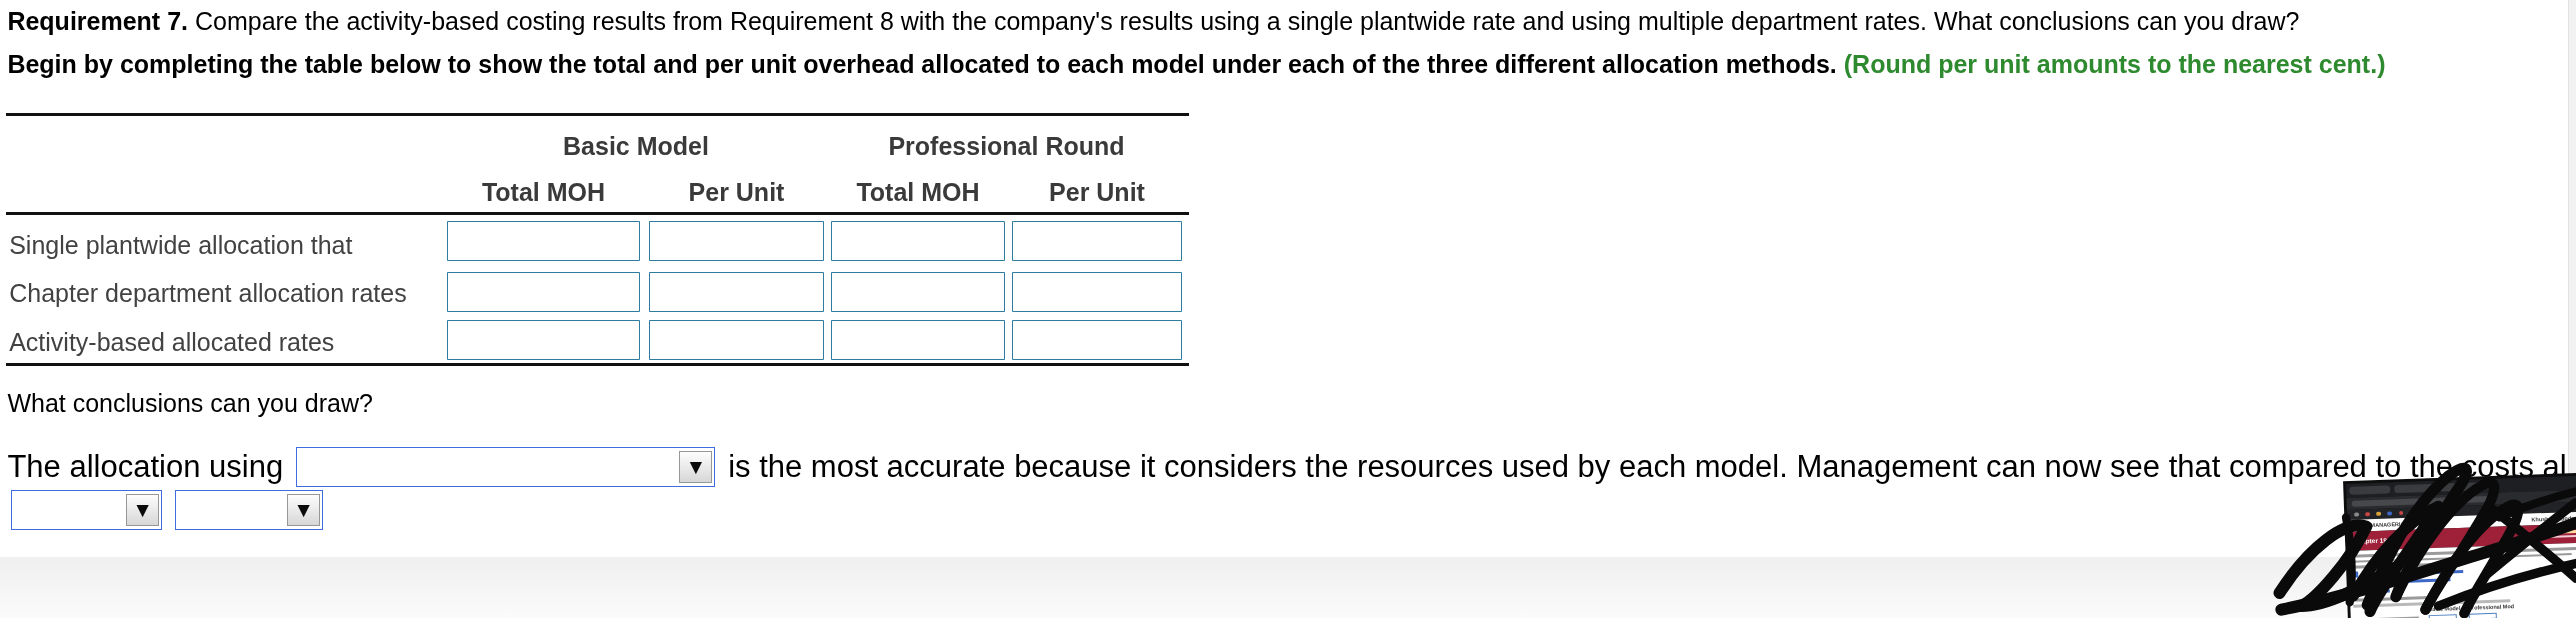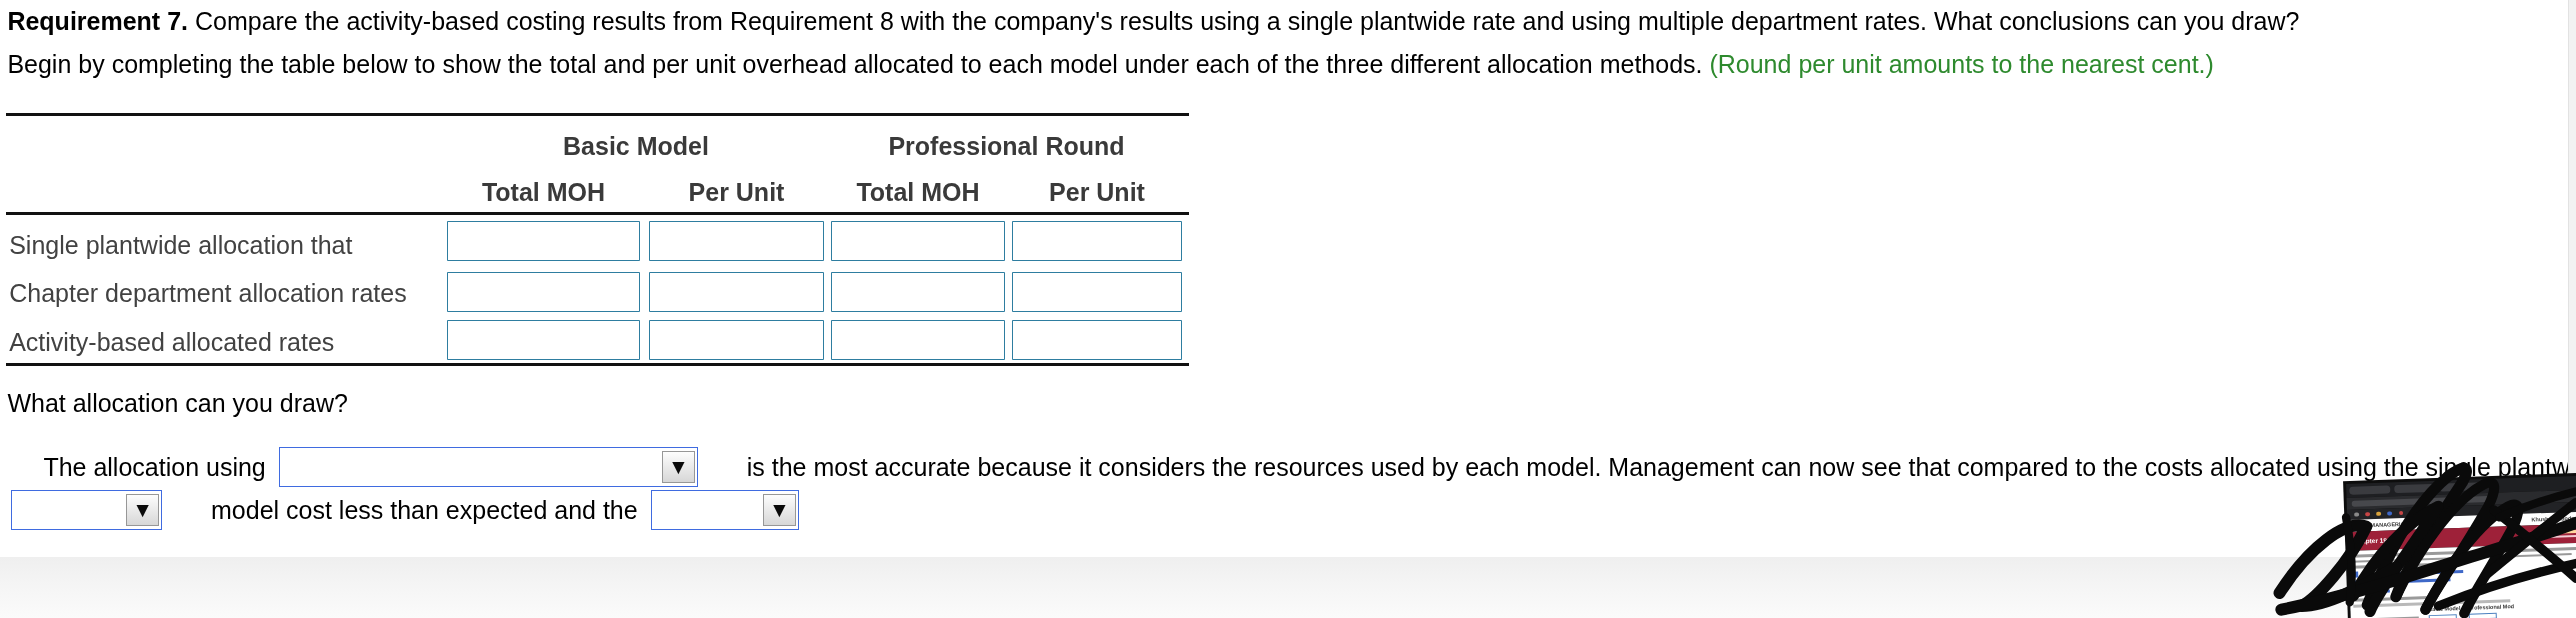--- a/index.html
+++ b/index.html
@@ -87,7 +87,7 @@
   <span>Compare the activity-based costing results from Requirement 8 with the company's results using a single plantwide rate and using multiple department rates. What conclusions can you draw?</span>
 </div>
 
-<div class="abs line" style="left:7.4px; top:50px;">
+<div class="abs line" style="left:7.4px; top:50px;font-weight:bold;">
   <span>Begin by completing the table below to show the total and per unit overhead allocated to each model under each of the three different allocation methods.</span>
   <span> </span>
   <span class="green">(Round per unit amounts to the nearest cent.)</span>

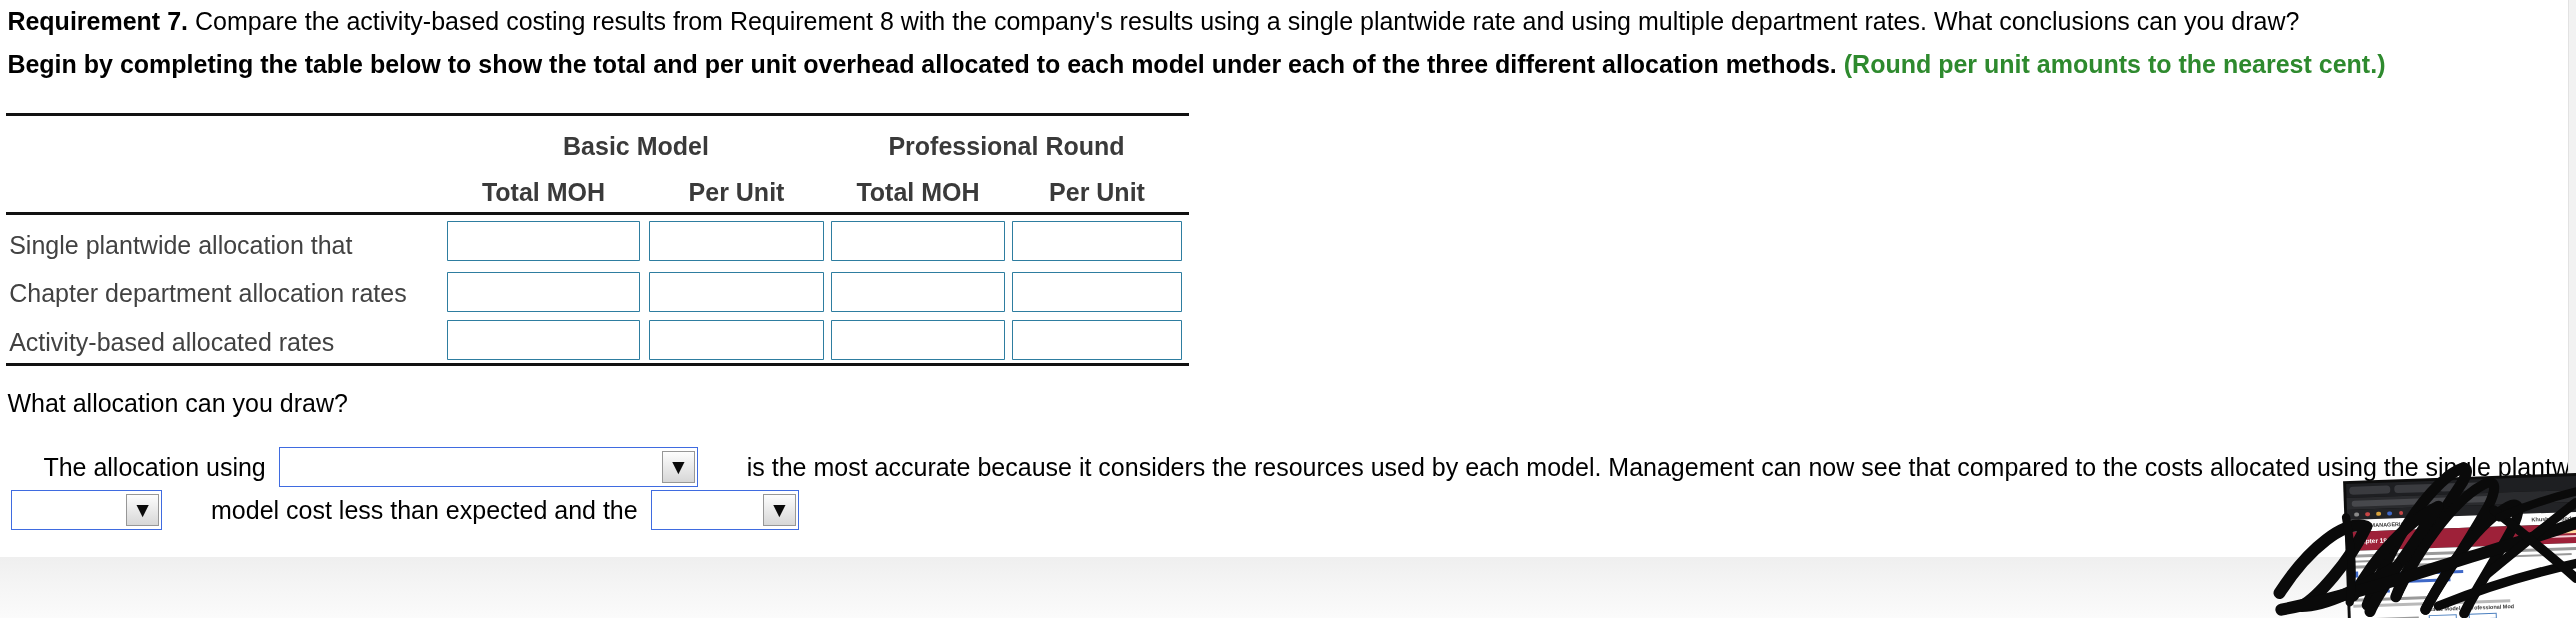--- a/index.html
+++ b/index.html
@@ -127,7 +127,7 @@
   <div class="tbl-border" style="top:363px;"></div>
 </div>
 
-<div class="abs line" style="left:7.4px; top:389px;">What allocation can you draw?</div>
+<div class="abs line" style="left:7.4px; top:389px;">What conclusions can you draw?</div>
 
 <div class="dd-row" style="top:447px;">
   <span class="txt">The allocation using</span>

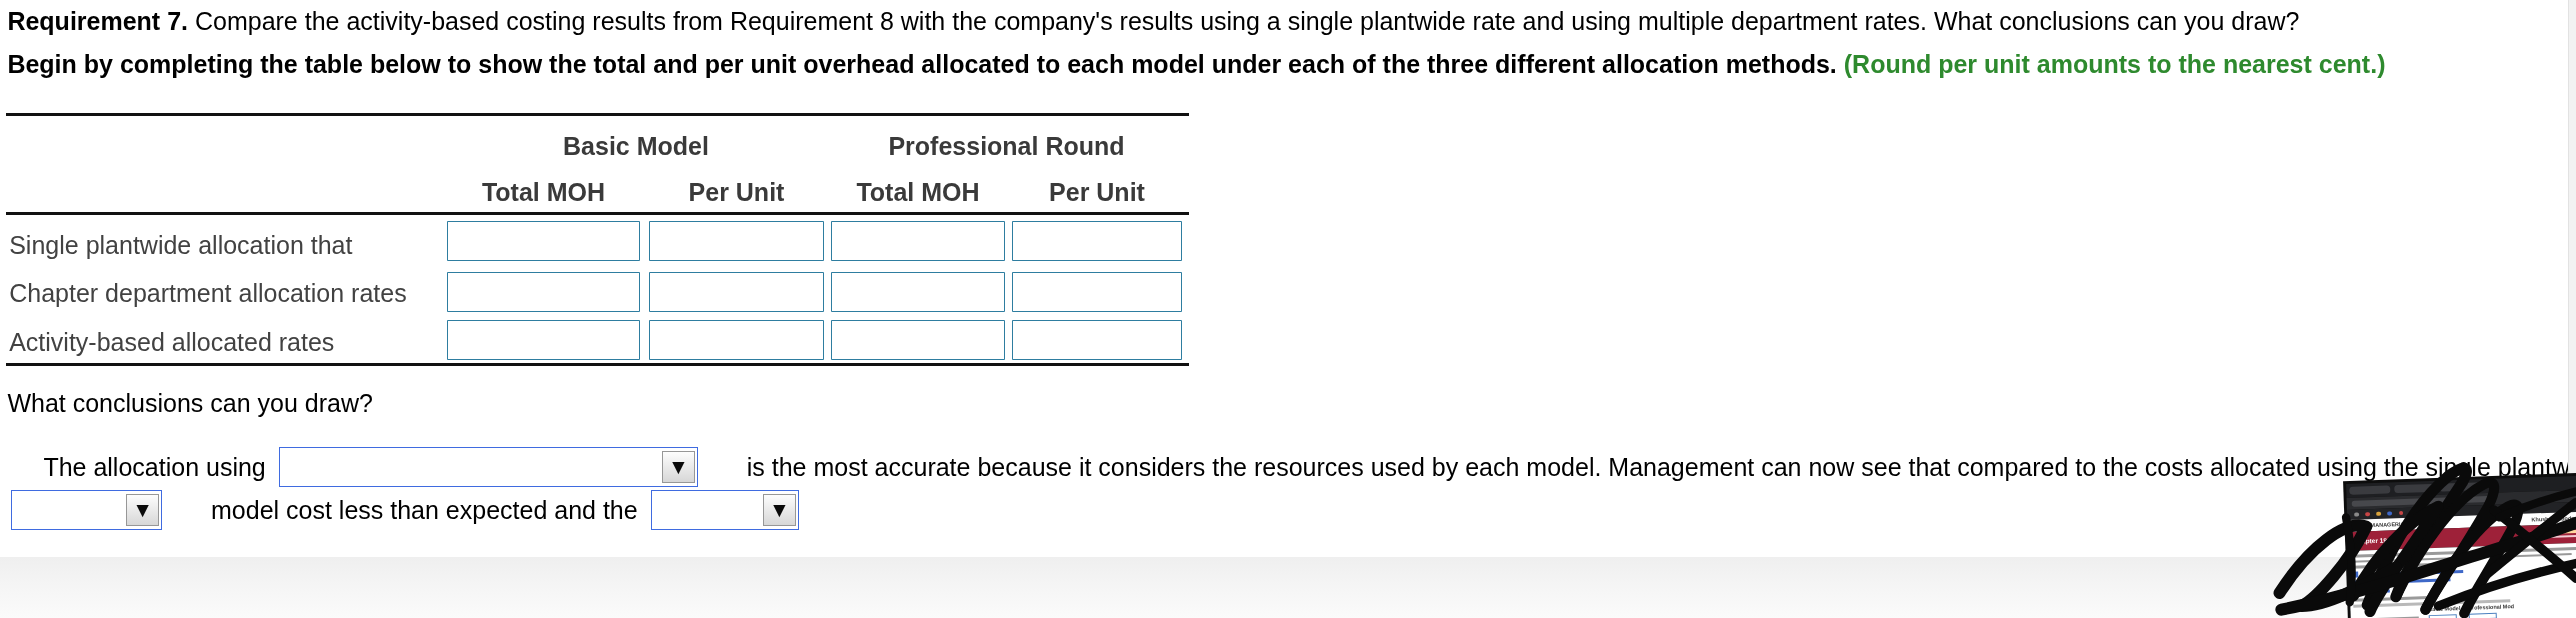--- a/index.html
+++ b/index.html
@@ -27,7 +27,7 @@
 
   
   .dd-row { position:absolute; left:7.4px; display:flex; align-items:center; gap:13px; }
-  .dd-row .txt { font-size:25px; white-space:nowrap;margin-left:36px; }
+  .dd-row .txt { font-size:31px; white-space:nowrap; }
   .dropdown {
     height:40px; background:#fff; border:1.8px solid #3f6be0;
     display:flex; align-items:center; justify-content:flex-end;

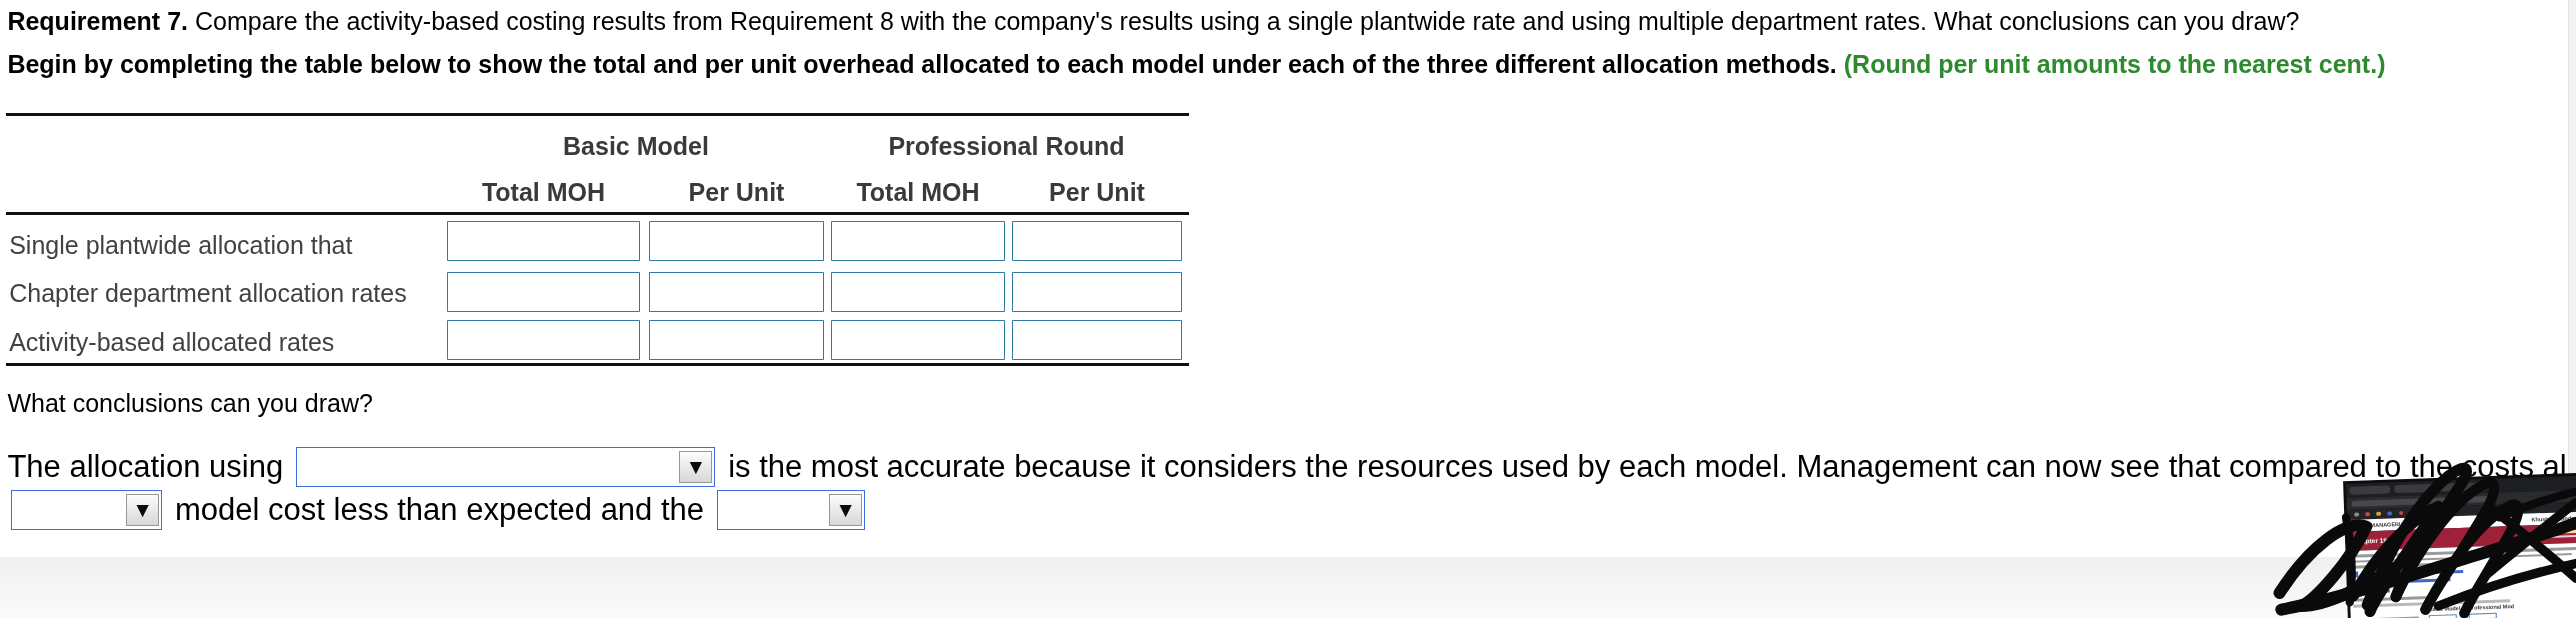--- a/index.html
+++ b/index.html
@@ -141,7 +141,6 @@
   <div class="dropdown" style="width:151px;">
     <span class="dd-btn">▼</span>
   </div>
-  <span class="txt">model cost less than expected and the</span>
   <div class="dropdown" style="width:148px;">
     <span class="dd-btn">▼</span>
   </div>

